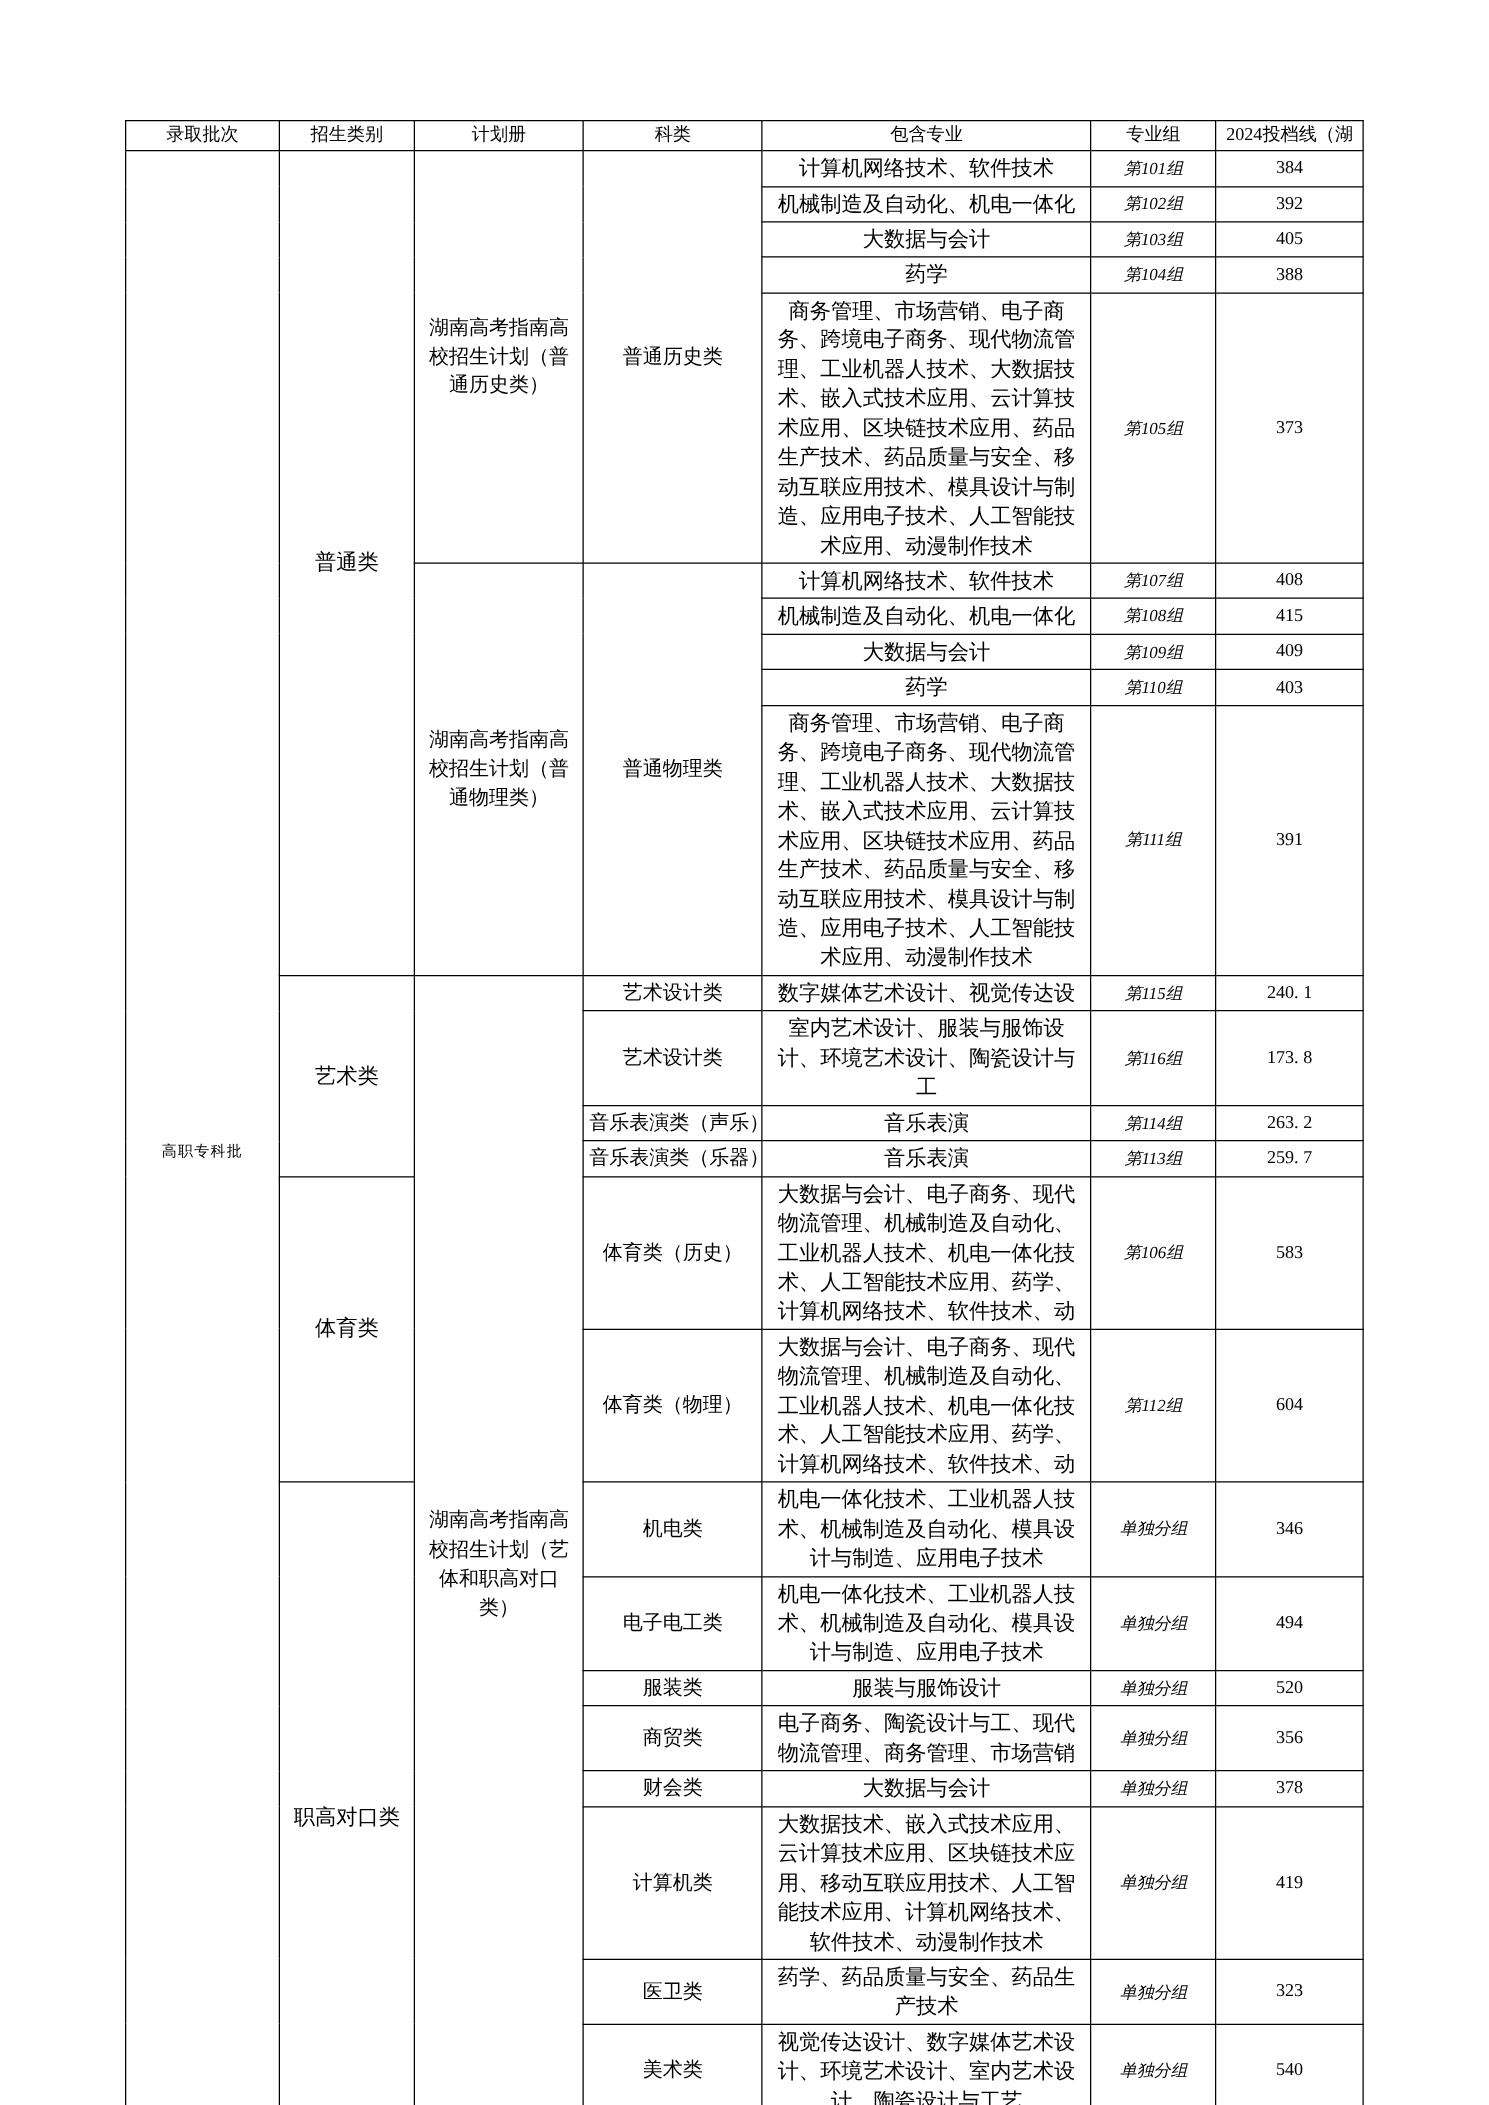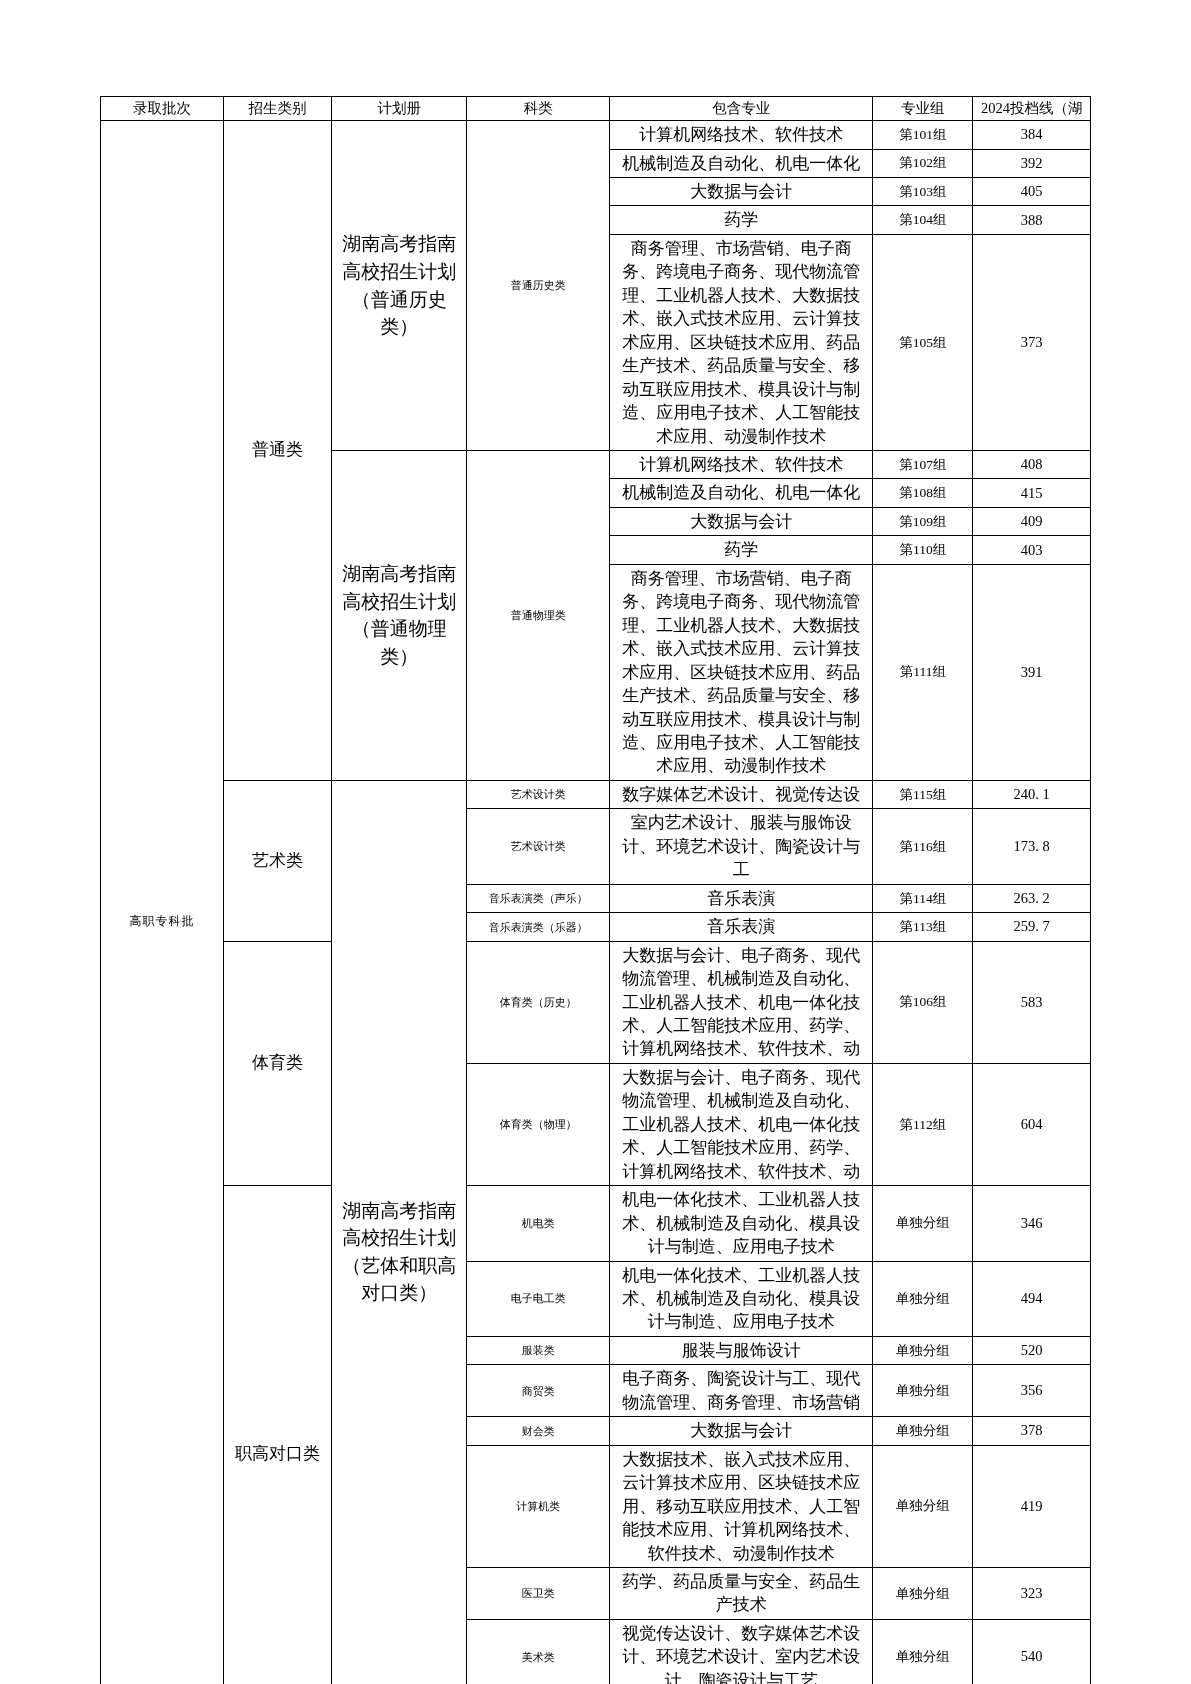--- a/index.html
+++ b/index.html
@@ -64,6 +64,7 @@
   td.group {
     font-size: 13.5px;
     white-space: nowrap;
+    font-style: italic;
   }
   td.subject {
     font-size: 11px;

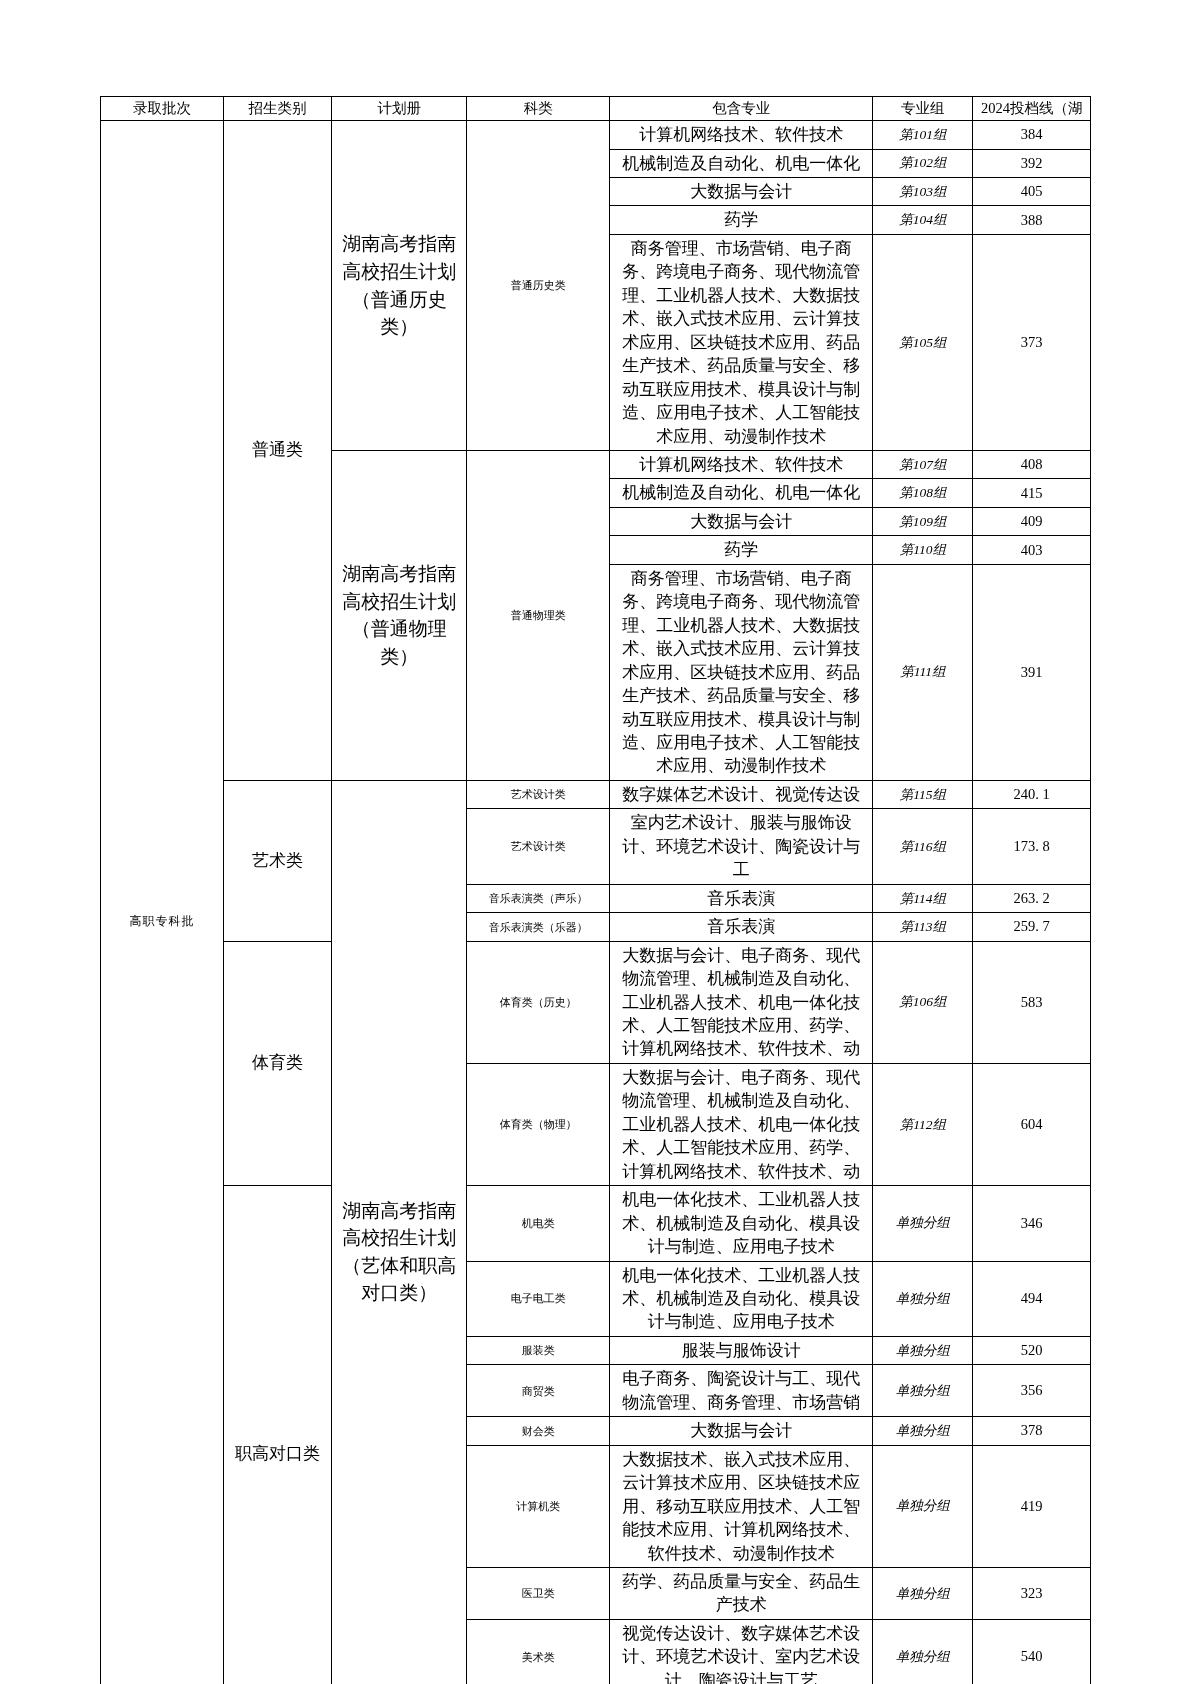--- a/index.html
+++ b/index.html
@@ -54,7 +54,7 @@
     letter-spacing: 1px;
   }
   td.plan {
-    font-size: 19px;
+    font-size: 16px;
     line-height: 1.45;
     padding: 4px 6px;
   }

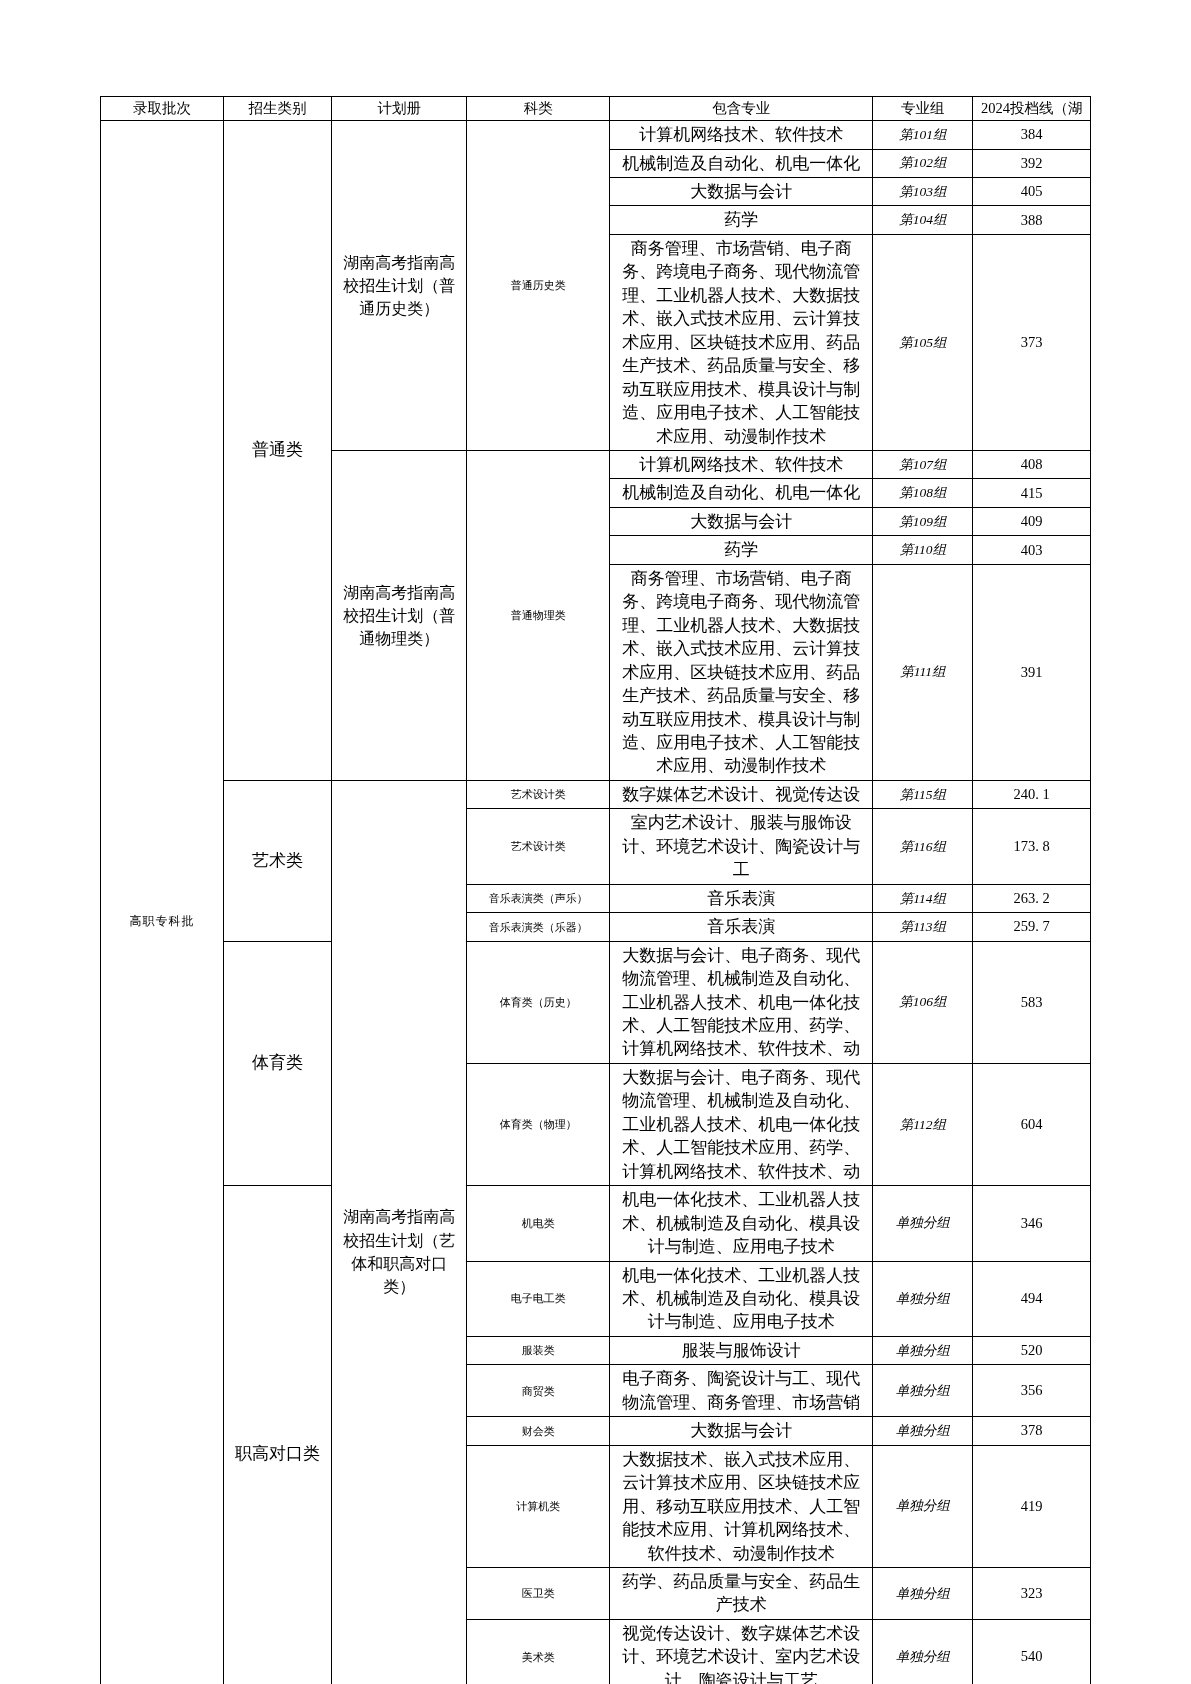--- a/index.html
+++ b/index.html
@@ -67,7 +67,7 @@
     font-style: italic;
   }
   td.subject {
-    font-size: 11px;
+    font-size: 16px;
     white-space: nowrap;
   }
   .col-a { width: 118px; }

